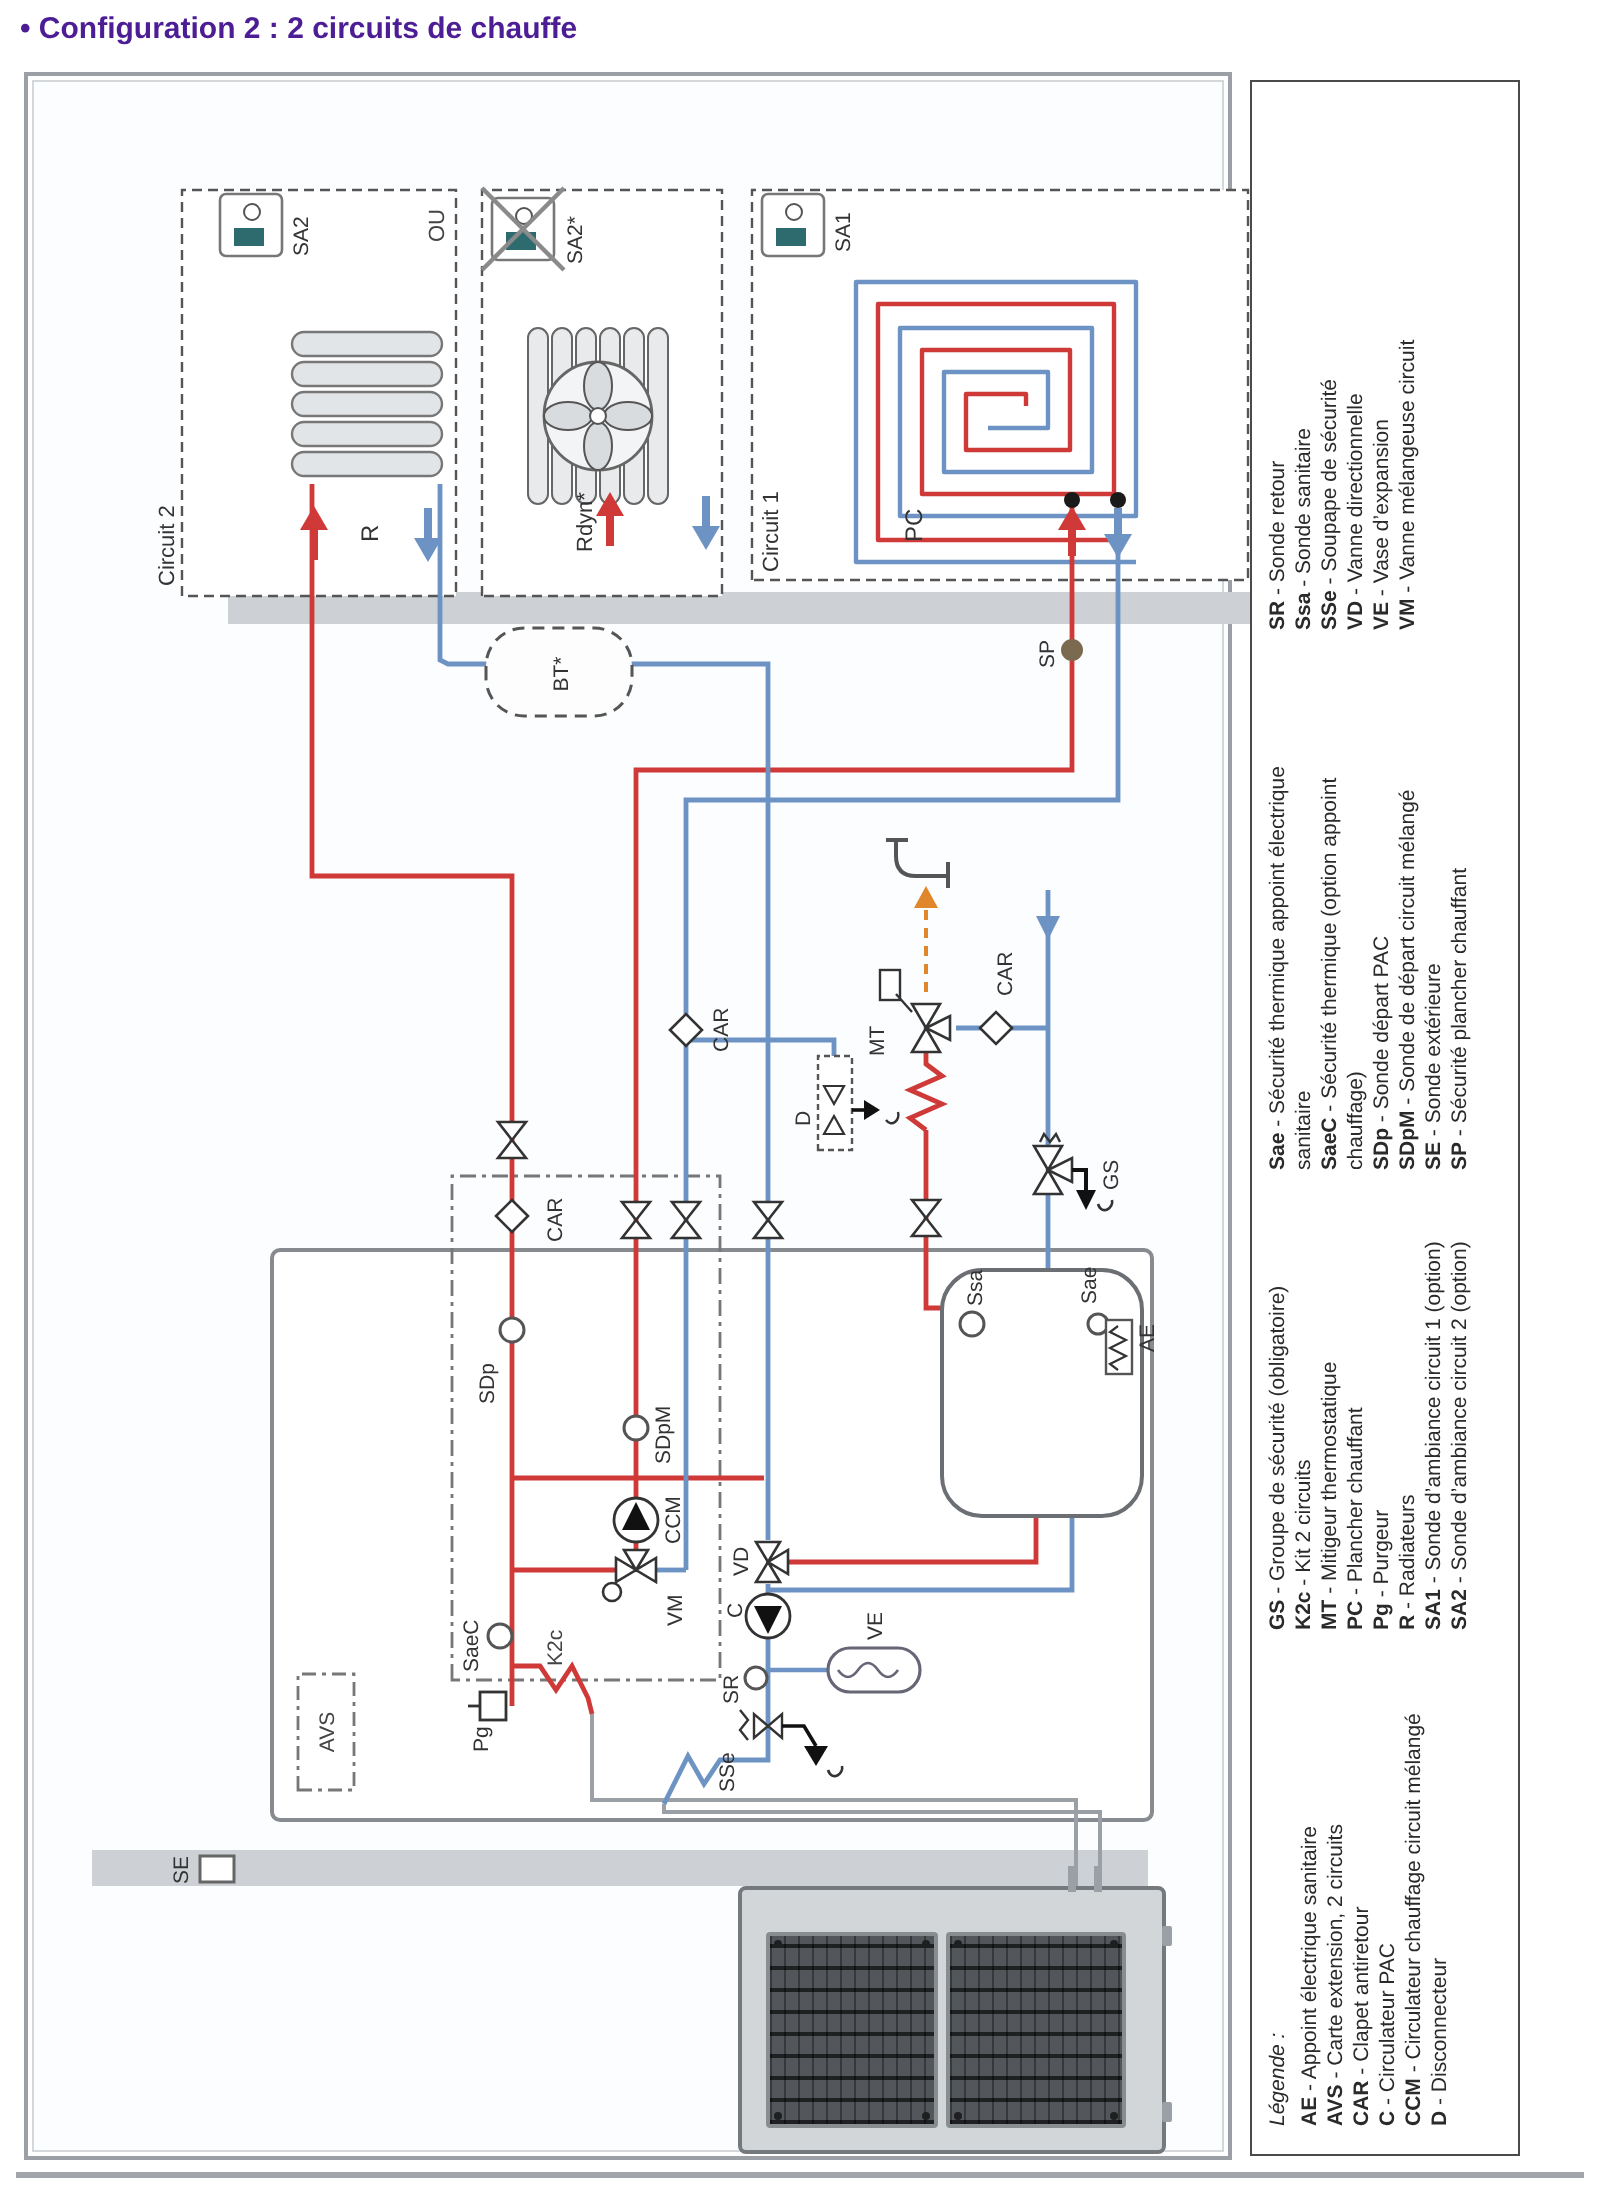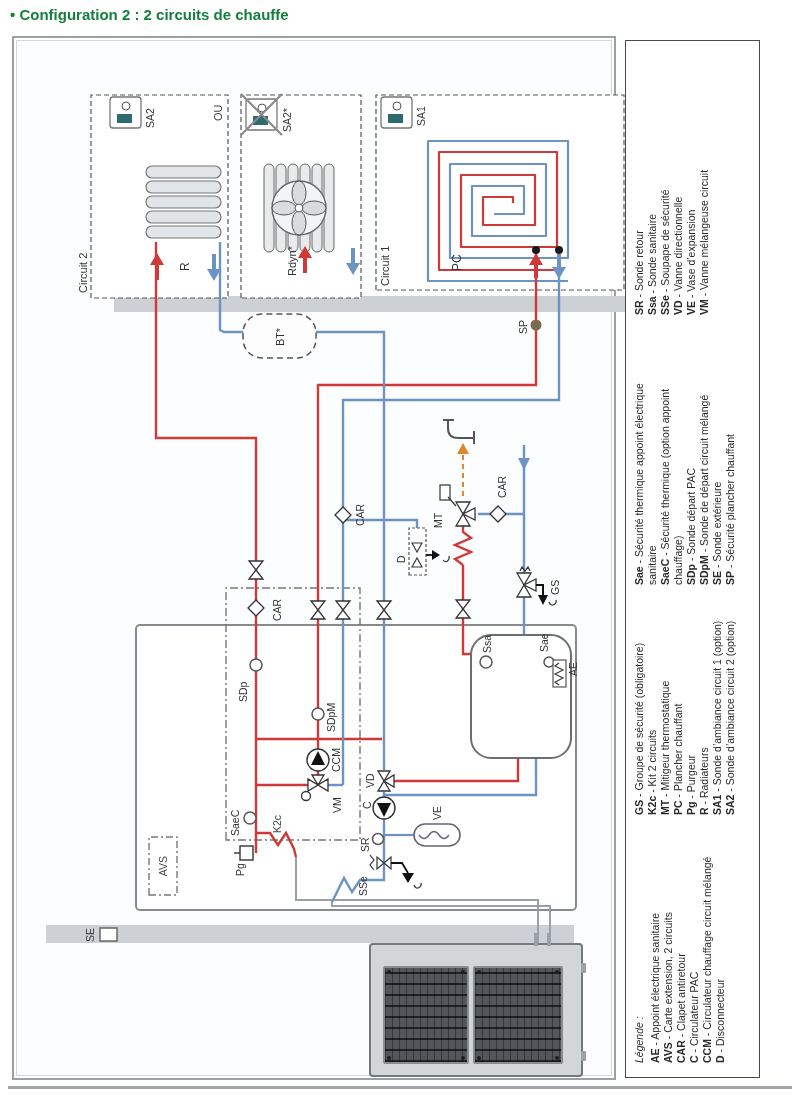--- a/index.html
+++ b/index.html
@@ -4,7 +4,7 @@
 <style>
   html,body{margin:0;padding:0;background:#fff;font-family:"Liberation Sans",sans-serif;}
   #page{position:relative;width:800px;height:1098px;background:#fff;overflow:hidden;}
-  #title{position:absolute;left:10px;top:6px;font-size:15px;font-weight:bold;color:#15803d;}
+  #title{position:absolute;left:10px;top:6px;font-size:15px;font-weight:bold;color:#4c1d95;}
   #diagram-box{position:absolute;left:12px;top:36px;width:600px;height:1040px;border:2px solid #9aa0a5;
     box-shadow:inset 0 0 0 2px #ffffff, inset 0 0 0 3px #d4d8db;background:#fcfdfe;}
   #canvas{position:absolute;left:14px;top:38px;width:1040px;height:602px;

